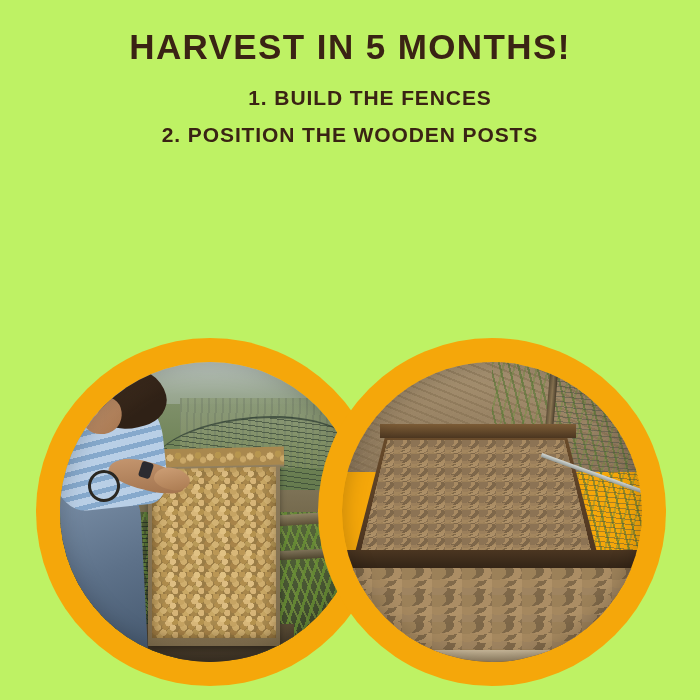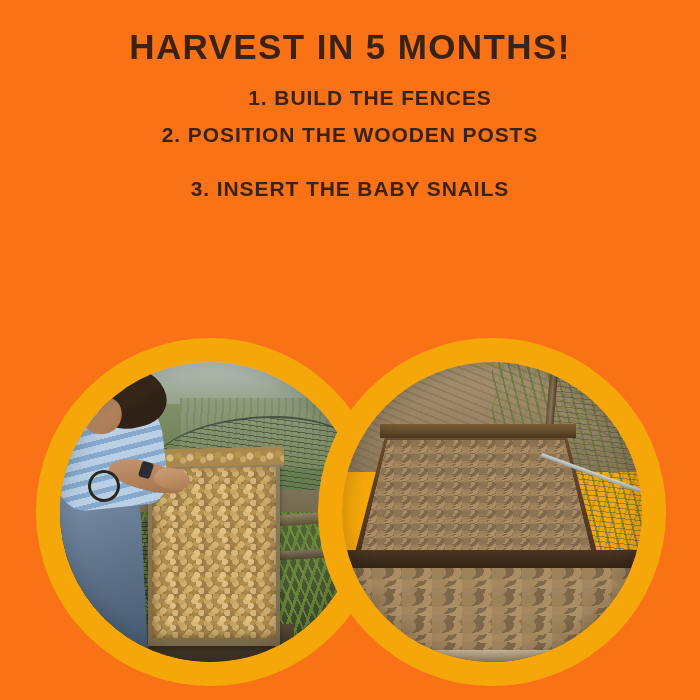--- a/index.html
+++ b/index.html
@@ -18,7 +18,7 @@
     position: relative;
     width: 700px;
     height: 700px;
-    background: #f97316;
+    background: #bef264;
   }
 
   

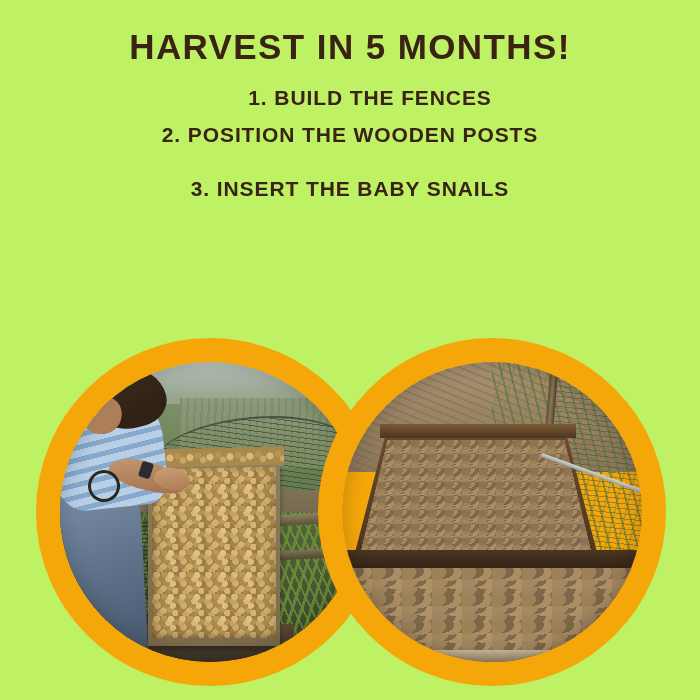--- a/index.html
+++ b/index.html
@@ -369,7 +369,6 @@
 
     <div class="step step-2">2. POSITION THE WOODEN POSTS</div>
 
-    <div class="step step-3">3. INSERT THE BABY SNAILS</div>
 
 
   </div>

